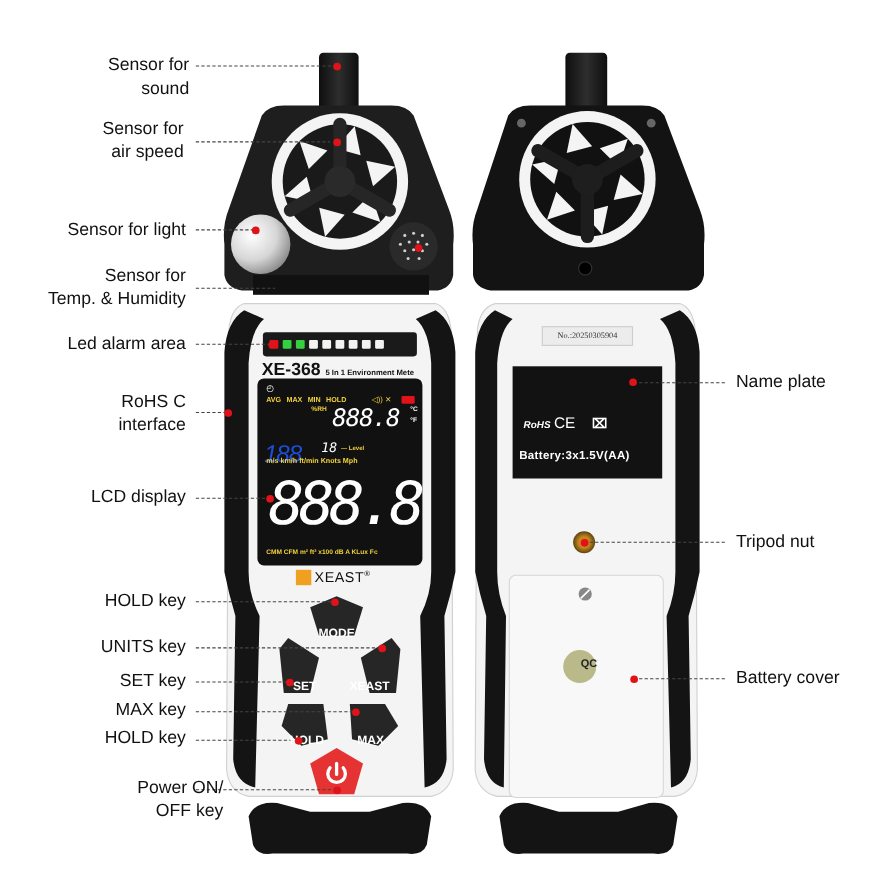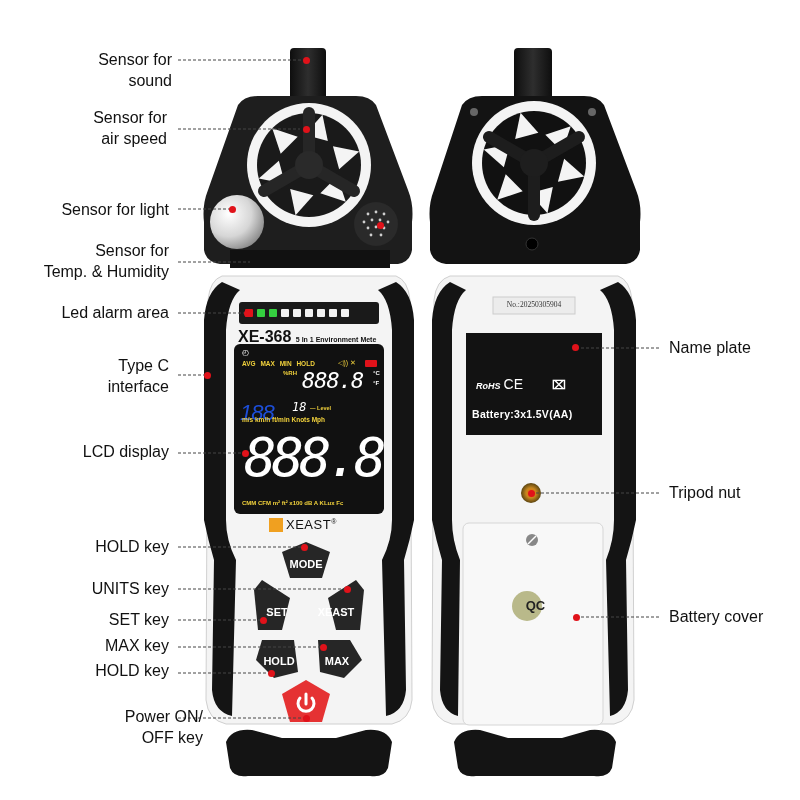--- a/index.html
+++ b/index.html
@@ -193,7 +193,7 @@
 <div class="lbl" style="right:631px;top:199px"><span>Sensor for light</span></div>
 <div class="lbl" style="right:631px;top:240px"><span>Sensor for</span><br><span>Temp. &amp; Humidity</span></div>
 <div class="lbl" style="right:631px;top:302px"><span>Led alarm area</span></div>
-<div class="lbl" style="right:631px;top:355px"><span>Type C</span><br><span>interface</span></div>
+<div class="lbl" style="right:631px;top:355px"><span>RoHS C</span><br><span>interface</span></div>
 <div class="lbl" style="right:631px;top:441px"><span>LCD display</span></div>
 <div class="lbl" style="right:631px;top:536px"><span>HOLD key</span></div>
 <div class="lbl" style="right:631px;top:578px"><span>UNITS key</span></div>

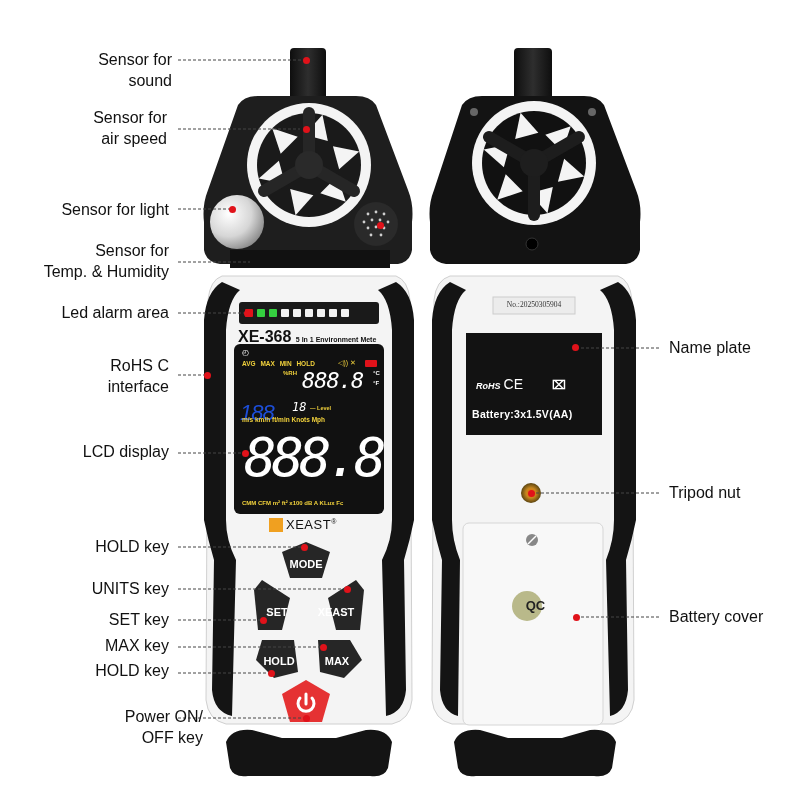--- a/index.html
+++ b/index.html
@@ -242,7 +242,7 @@
 <div style="position:absolute;left:494px;top:300px;width:80px;text-align:center;font-family:'Liberation Serif',serif;font-size:7.5px;color:#333;">No.:20250305904</div>
 <div style="position:absolute;left:476px;top:376px;width:116px;color:#fff;font-size:11px;font-weight:bold;white-space:nowrap;">
   <span style="font-size:9px;font-style:italic;margin-right:0;">RoHS</span>
-  <span style="font-size:14px;font-weight:normal;margin-right:26px;">CE</span>
+  <span style="font-size:14px;font-weight:normal;margin-right:12px;">CE</span>
   <span style="font-size:12px;">⌧</span>
 </div>
 <div style="position:absolute;left:472px;top:408px;width:128px;color:#fff;font-size:10.5px;font-weight:bold;white-space:nowrap;letter-spacing:0.3px;">Battery:3x1.5V(AA)</div>

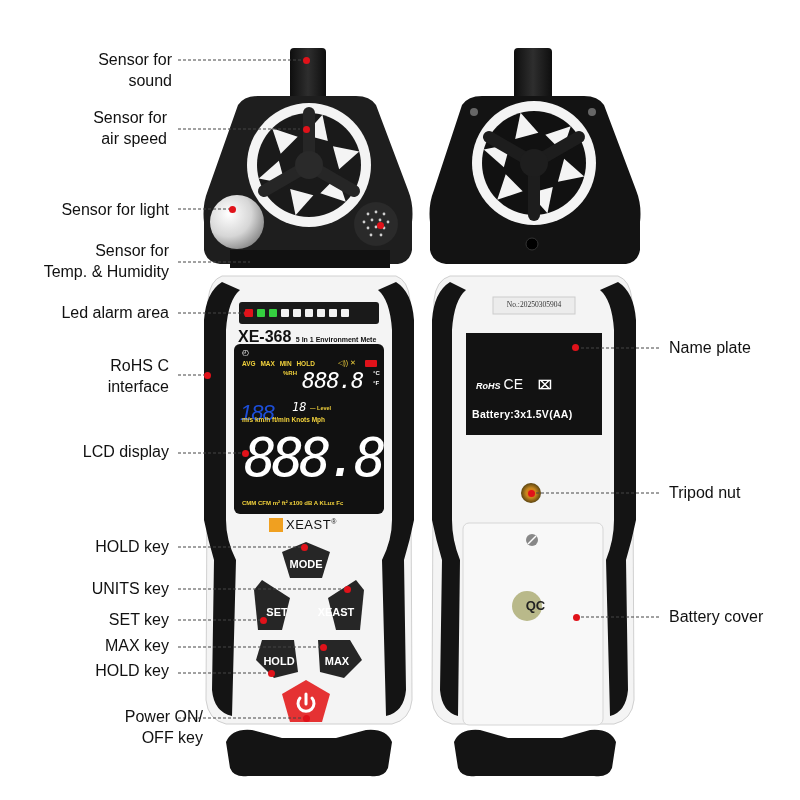--- a/index.html
+++ b/index.html
@@ -9,7 +9,7 @@
   .dot{position:absolute;width:7px;height:7px;border-radius:50%;background:#e0121a;margin:-3px 0 0 -3px;z-index:5;}
   svg{position:absolute;left:0;top:0;}
   .lcdtxt{font-family:"Liberation Sans",sans-serif;font-weight:bold;}
-  .keylbl{position:absolute;color:#fff;font-weight:bold;font-size:11px;text-align:center;font-family:"Liberation Sans",sans-serif;}
+  .keylbl{position:absolute;color:#fff;font-weight:bold;font-size:11px;text-align:center;font-family:"Liberation Sans",sans-serif;margin-top:12px;}
 </style>
 </head>
 <body>

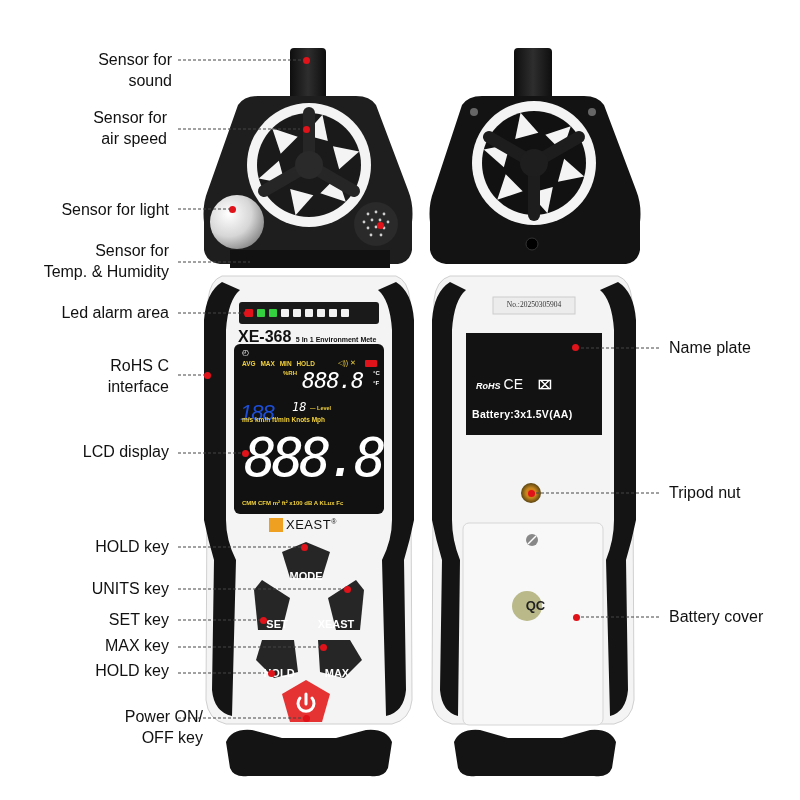--- a/index.html
+++ b/index.html
@@ -246,6 +246,6 @@
   <span style="font-size:12px;">⌧</span>
 </div>
 <div style="position:absolute;left:472px;top:408px;width:128px;color:#fff;font-size:10.5px;font-weight:bold;white-space:nowrap;letter-spacing:0.3px;">Battery:3x1.5V(AA)</div>
-<div style="position:absolute;left:512px;top:598px;width:47px;text-align:center;font-size:13px;font-weight:bold;color:#222;">QC</div>
+<div style="position:absolute;left:512px;top:598px;width:47px;text-align:center;font-size:10px;font-weight:bold;color:#222;">QC</div>
 
 </body></html>

